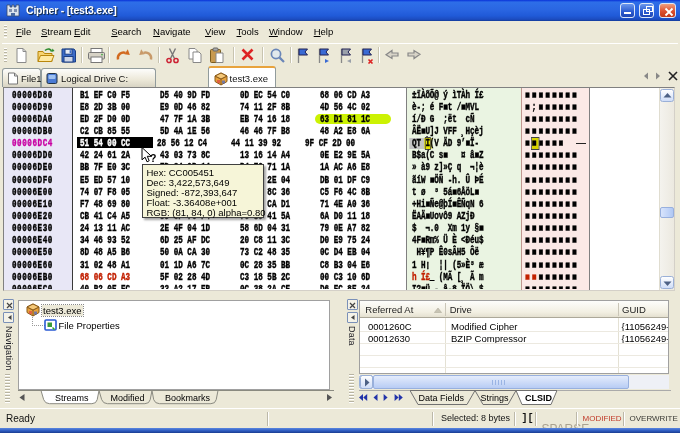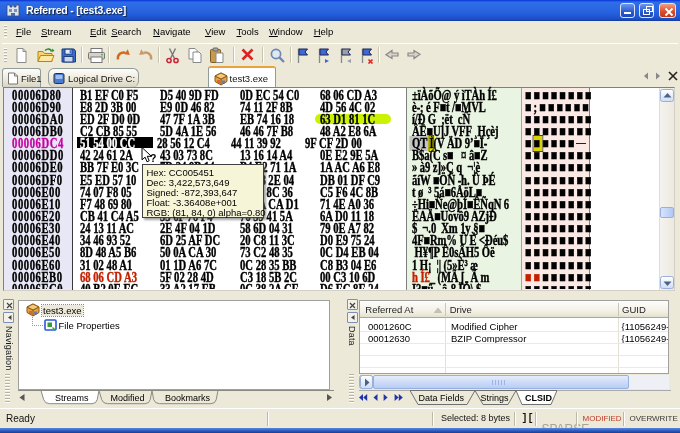--- a/index.html
+++ b/index.html
@@ -98,7 +98,7 @@
         <rect x="9" y="7" width="3" height="3" fill="#8090b0"></rect>
         <rect x="6" y="11" width="4" height="3" fill="#4a6aa0"></rect>
       </svg>
-    <span class="txt">Referred - [test3.exe]</span>
+    <span class="txt">Cipher - [test3.exe]</span>
     <div class="wbtn" id="bmin">
         <i></i>
       </div>

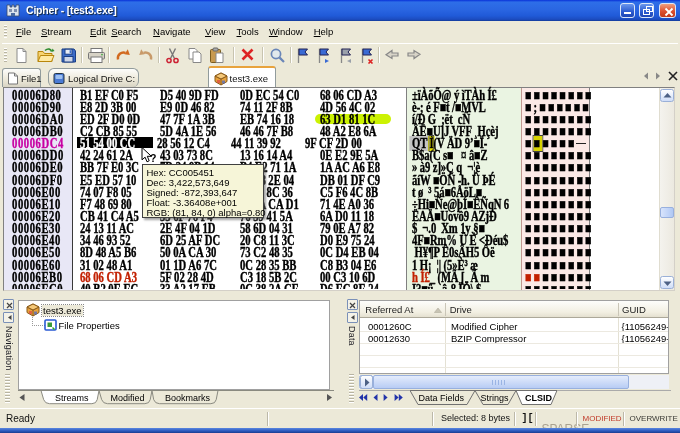--- a/index.html
+++ b/index.html
@@ -116,7 +116,7 @@
       <div class="grip"></div>
       <span class="mi" style="left:13.9px"><u>F</u>ile</span>
       <span class="mi" style="left:39px"><u>S</u>tream</span>
-      <span class="mi" style="left:88px"><u>E</u>dit</span>
+      <span class="mi" style="left:72px"><u>E</u>dit</span>
       <span class="mi" style="left:109.2px"><u>S</u>earch</span>
       <span class="mi" style="left:151.1px"><u>N</u>avigate</span>
       <span class="mi" style="left:203px"><u>V</u>iew</span>

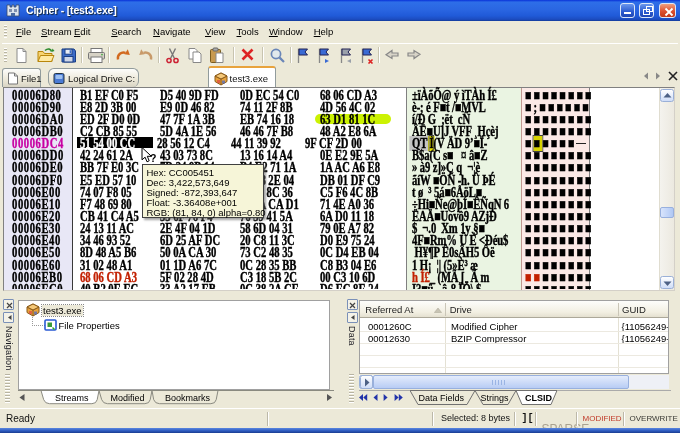--- a/index.html
+++ b/index.html
@@ -218,7 +218,7 @@
         </svg>
         <span class="lbl" style="left:18px">File1</span>
       </div>
-    <div class="tab" style="left:46px; width:91px;border-radius:6px;">
+    <div class="tab" style="left:39px; width:115px;">
         <svg width="12" height="13" viewBox="0 0 12 13">
           <rect x="1" y="1.5" width="10" height="10" rx="1.5" fill="#4a7ad4" stroke="#234"></rect>
           <rect x="2.5" y="3" width="7" height="4" rx="1" fill="#9ec0f0"></rect>

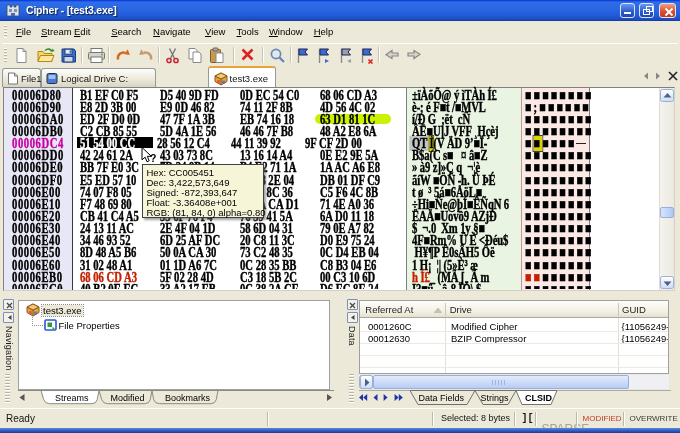--- a/index.html
+++ b/index.html
@@ -37,7 +37,7 @@
   border:1px solid #808080; border-bottom-color:#d4d0c8; border-right-color:#d4d0c8; }
 .colbg { position:absolute; top:88px; height:201.5px; }
 #hexclip { position:absolute; top:0; left:0; width:658px; height:289.3px; overflow:hidden;
-  font-family:Liberation Serif, serif; font-weight:bold; font-size:14px; }
+  font-family:Liberation Mono, monospace; font-weight:bold; font-size:10px; }
 .hr { position:absolute; left:0; height:12.13px; width:658px; }
 .hr span { position:absolute; white-space:pre; top:0; line-height:12.13px; transform:scaleX(0.7593); transform-origin:0 0; color:#000; -webkit-text-stroke-width:0.4px; }
 .hr .box { position:absolute; height:10.4px; }

